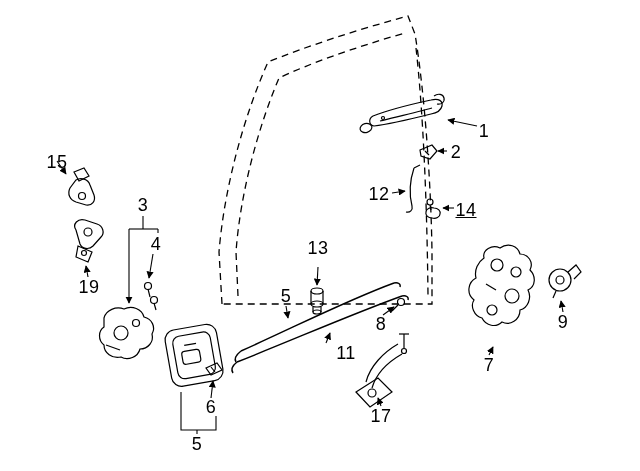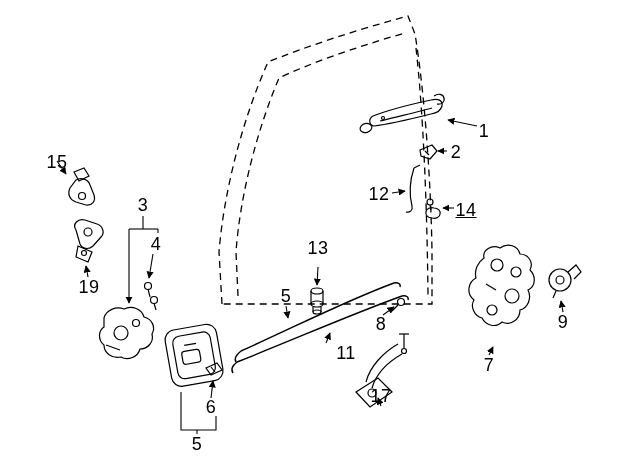--- a/index.html
+++ b/index.html
@@ -205,7 +205,7 @@
   <div class="callout" style="left:466px; top:210px;text-decoration:underline;">14</div>
   <div class="callout" style="left:57px;  top:162px;">15</div>
   <div class="callout" style="left:89px;  top:287px;">19</div>
-  <div class="callout" style="left:381px; top:396px;">17</div>
+  <div class="callout" style="left:381px; top:416px;">17</div>
 
 </div>
 

